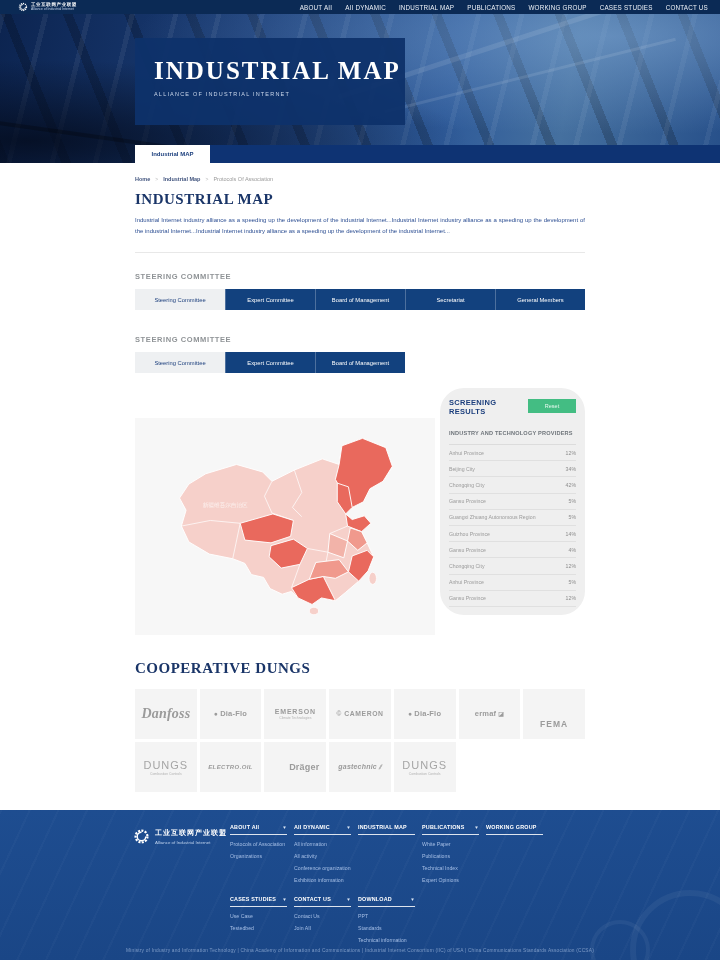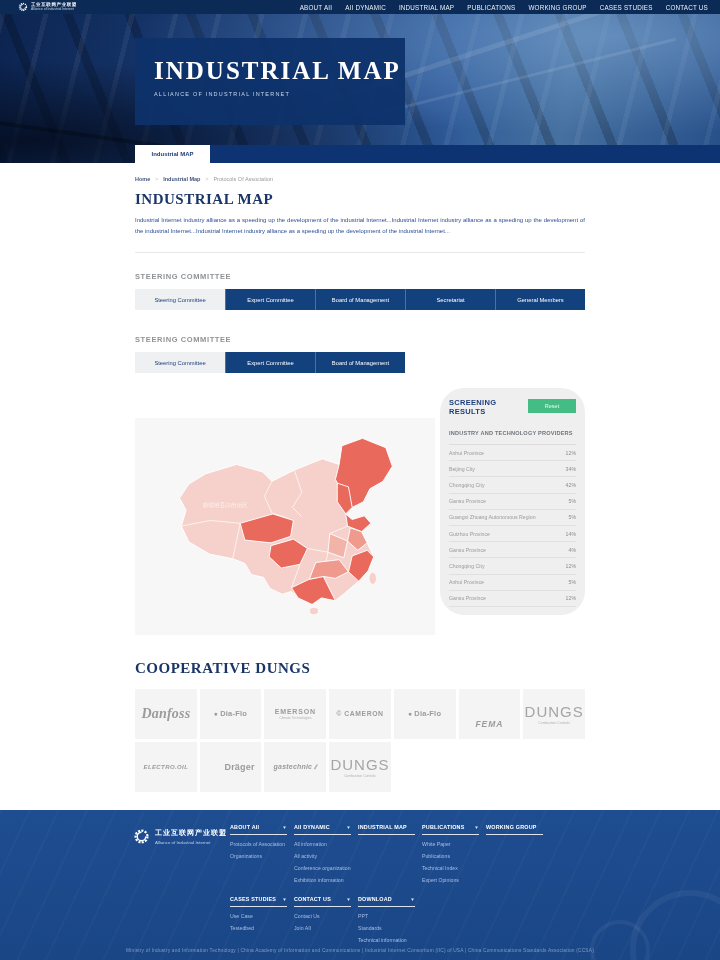--- a/index.html
+++ b/index.html
@@ -319,6 +319,10 @@
         <div class="lg-sub"></div>
       </div>
 
+      <div class="logo-cell lg-ermaf">
+        <div class="lg-text">ermaf</div>
+        <div class="lg-sub"></div>
+      </div>
 
       <div class="logo-cell lg-fema">
         <div class="lg-text">FEMA</div>

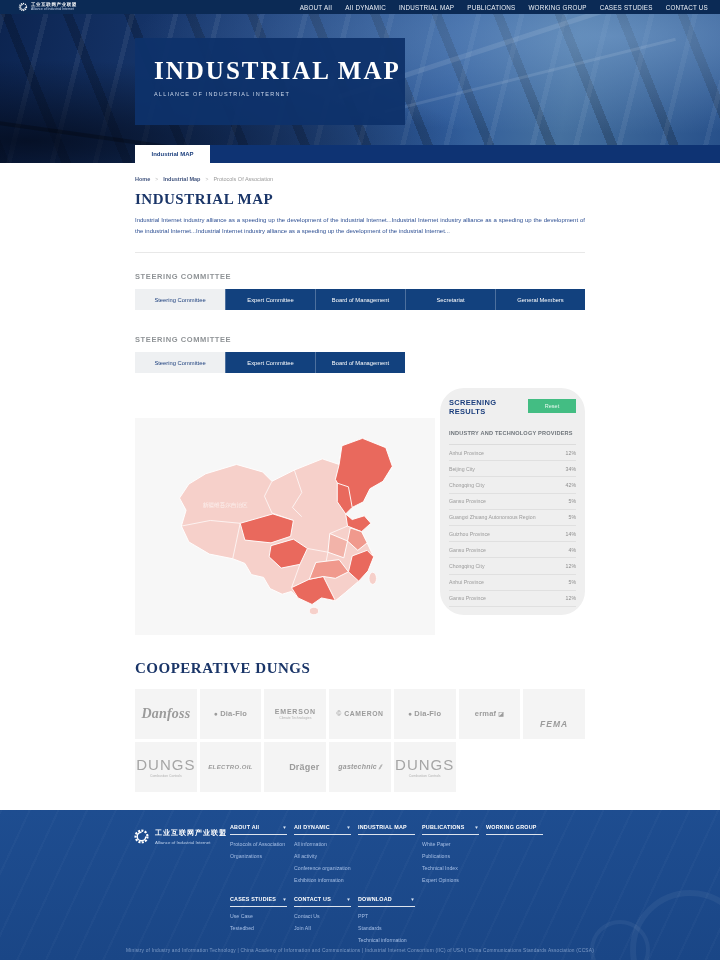--- a/index.html
+++ b/index.html
@@ -79,7 +79,7 @@
   .lg-cameron .lg-text::before{content:"© ";font-size:6.5px;}
   .lg-cameron .lg-text{font-size:6.8px;letter-spacing:.6px;}
   .lg-ermaf .lg-text::after{content:" ◪";font-size:6px;}
-  .lg-fema .lg-text{font-style:italic;font-weight:900;letter-spacing:1px;font-size:8.5px;margin-top:21px;}
+  .lg-fema .lg-text{font-weight:900;letter-spacing:1px;font-size:8.5px;margin-top:21px;}
   .lg-dungs .lg-text{font-weight:normal;font-size:15px;letter-spacing:1px;color:#a5a5a5;}
   .lg-electro .lg-text{font-style:italic;font-size:6px;letter-spacing:.4px;}
   .lg-drager .lg-text{font-size:9px;padding-left:18px;}

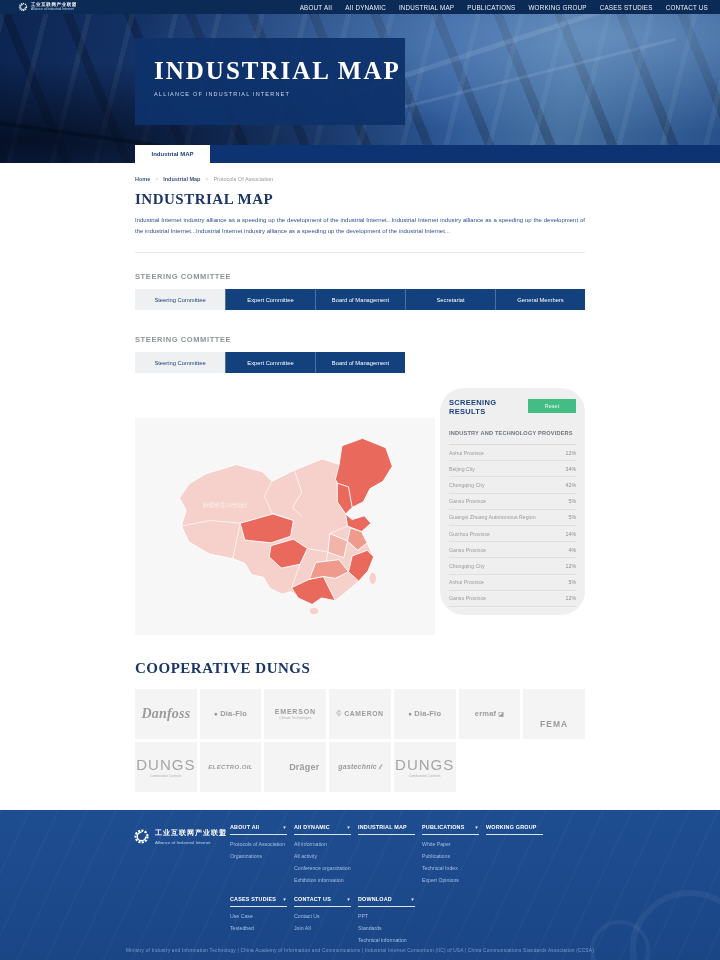--- a/index.html
+++ b/index.html
@@ -80,7 +80,7 @@
   .lg-cameron .lg-text{font-size:6.8px;letter-spacing:.6px;}
   .lg-ermaf .lg-text::after{content:" ◪";font-size:6px;}
   .lg-fema .lg-text{font-weight:900;letter-spacing:1px;font-size:8.5px;margin-top:21px;}
-  .lg-dungs .lg-text{font-weight:normal;font-size:15px;letter-spacing:1px;color:#a5a5a5;}
+  .lg-dungs .lg-text{font-weight:normal;font-size:11px;letter-spacing:1px;color:#a5a5a5;}
   .lg-electro .lg-text{font-style:italic;font-size:6px;letter-spacing:.4px;}
   .lg-drager .lg-text{font-size:9px;padding-left:18px;}
   .lg-gastechnic .lg-text{font-style:italic;font-size:7px;}

